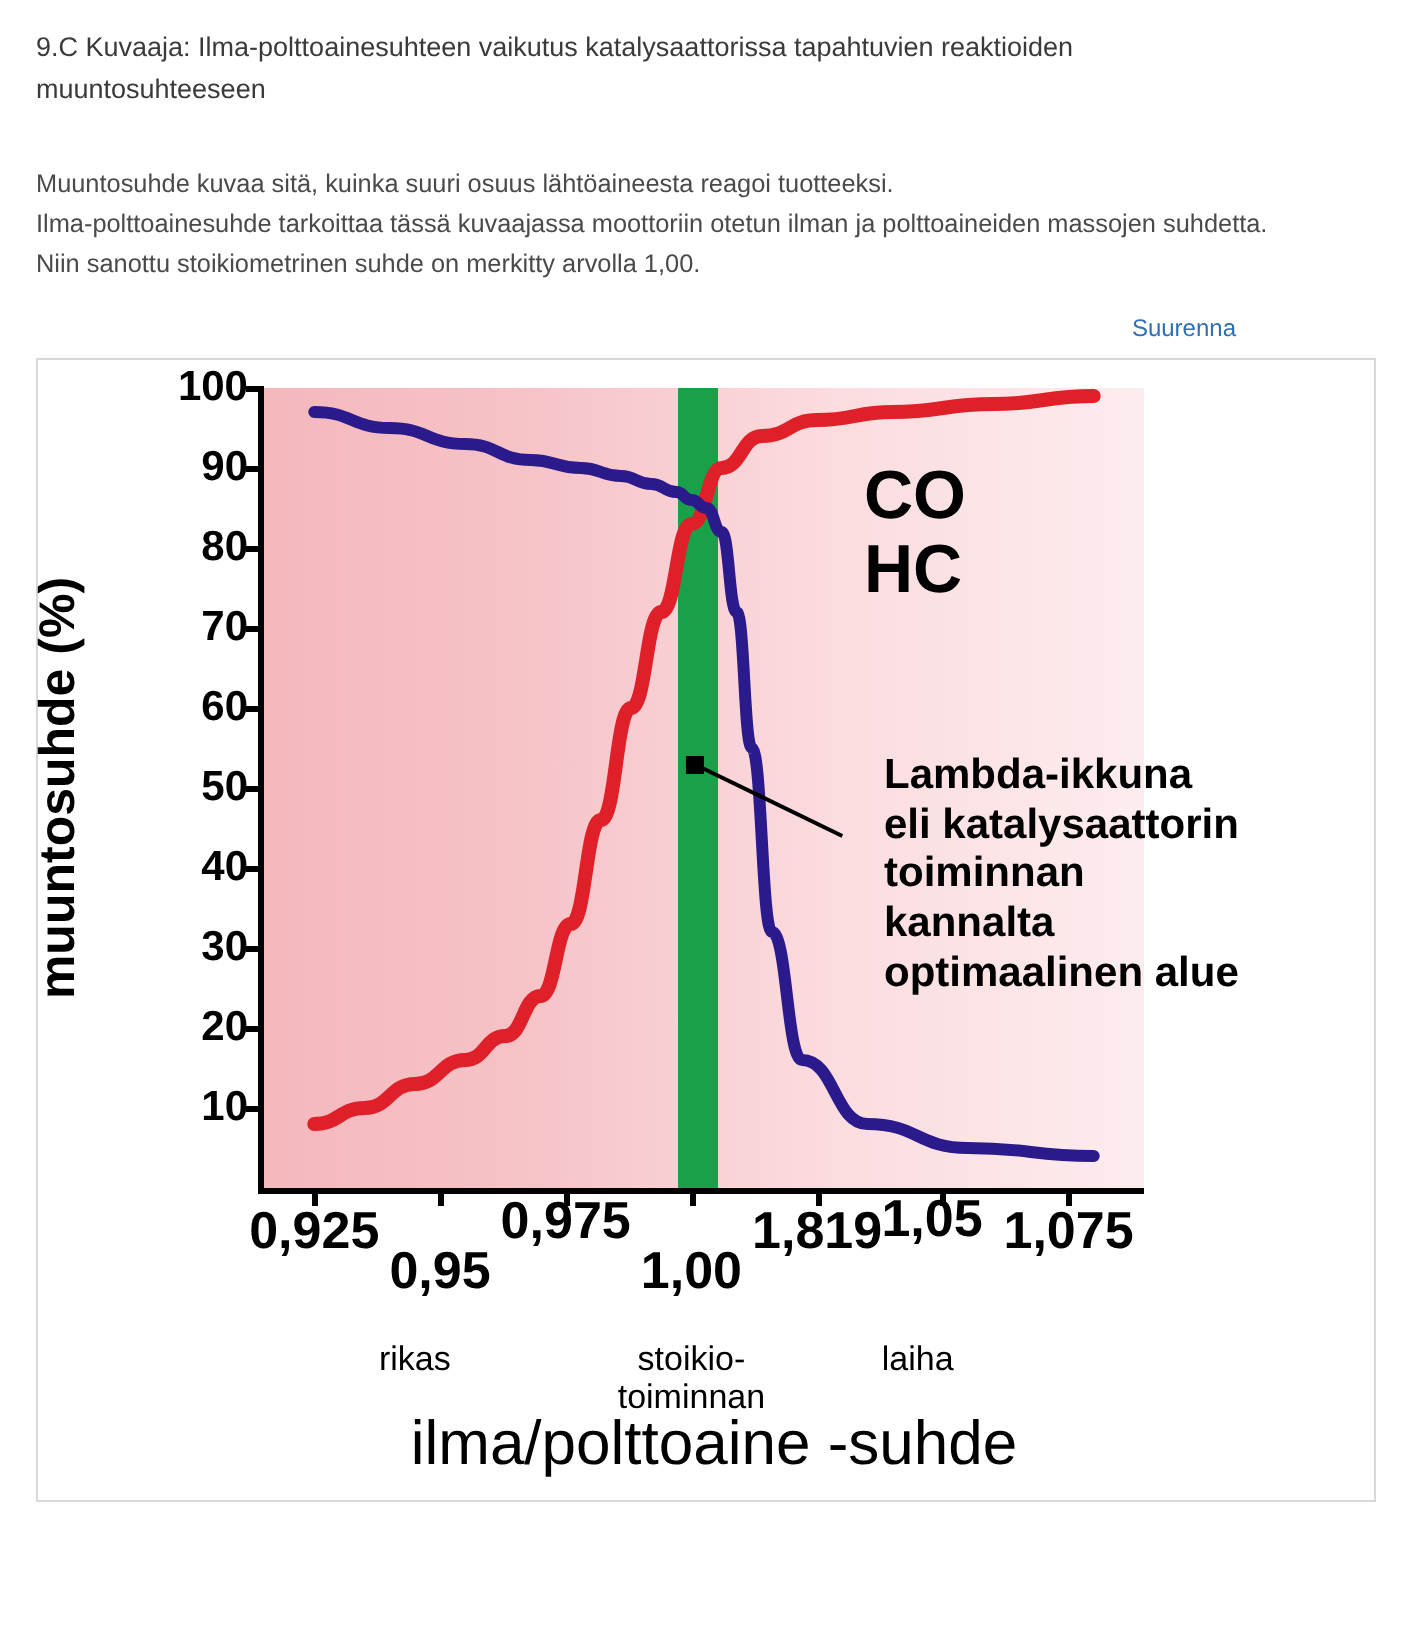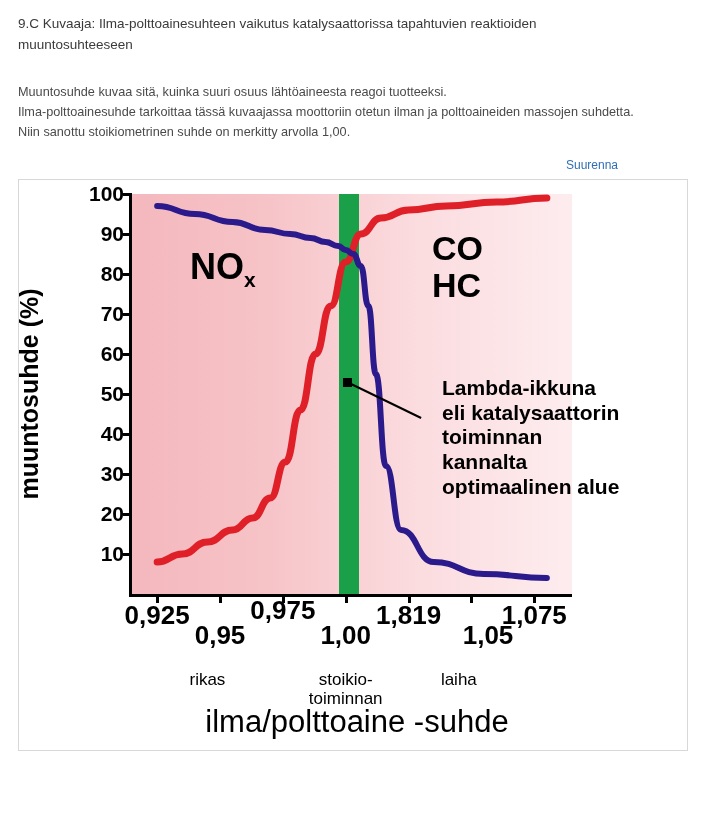--- a/index.html
+++ b/index.html
@@ -170,7 +170,6 @@
         <rect id="callout-dot" width="9" height="9" fill="#000" x="210.9714285714283" y="184"></rect>
       </svg>
 
-      <div class="series-label nox">NO<sub>x</sub></div>
       <div class="series-label cohc">CO<br>HC</div>
       <div class="callout">Lambda-ikkuna eli katalysaattorin toiminnan kannalta optimaalinen alue</div>
     <div class="ytick" style="top: 360px;">10</div>

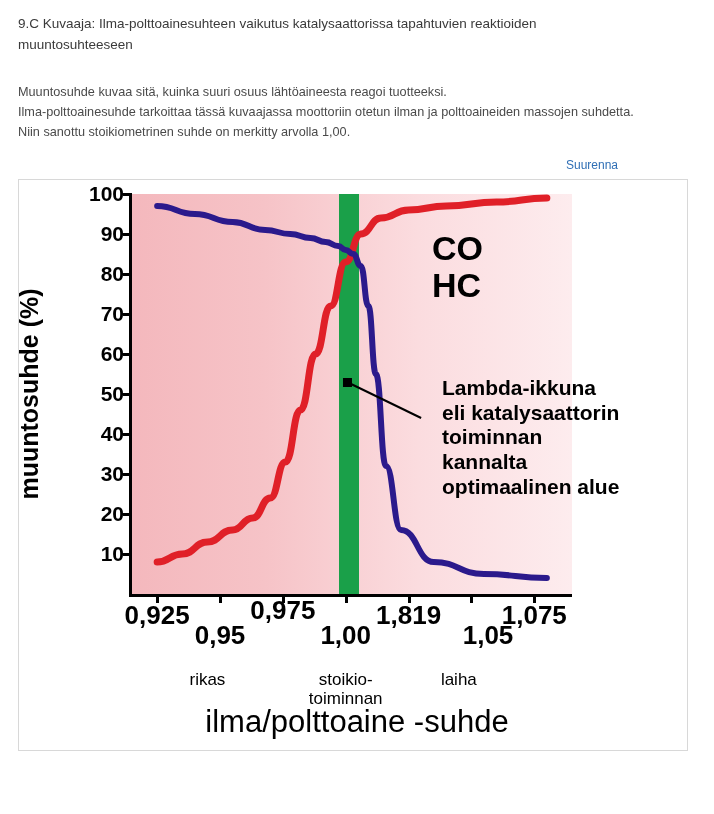--- a/index.html
+++ b/index.html
@@ -202,7 +202,7 @@
         <div class="xtickmark" style="left: 212.714px;"></div>
         <div class="xtick" style="left: 276.571px; margin-top: 6px;">1,819</div>
         <div class="xtickmark" style="left: 275.571px;"></div>
-        <div class="xtick" style="left: 356px; margin-top: 26px;">1,05</div>
+        <div class="xtick" style="left: 334px; ">1,05</div>
         <div class="xtickmark" style="left: 338.429px;"></div>
         <div class="xtick" style="left: 402.286px; margin-top: 6px;">1,075</div>
         <div class="xtickmark" style="left: 401.286px;"></div>

